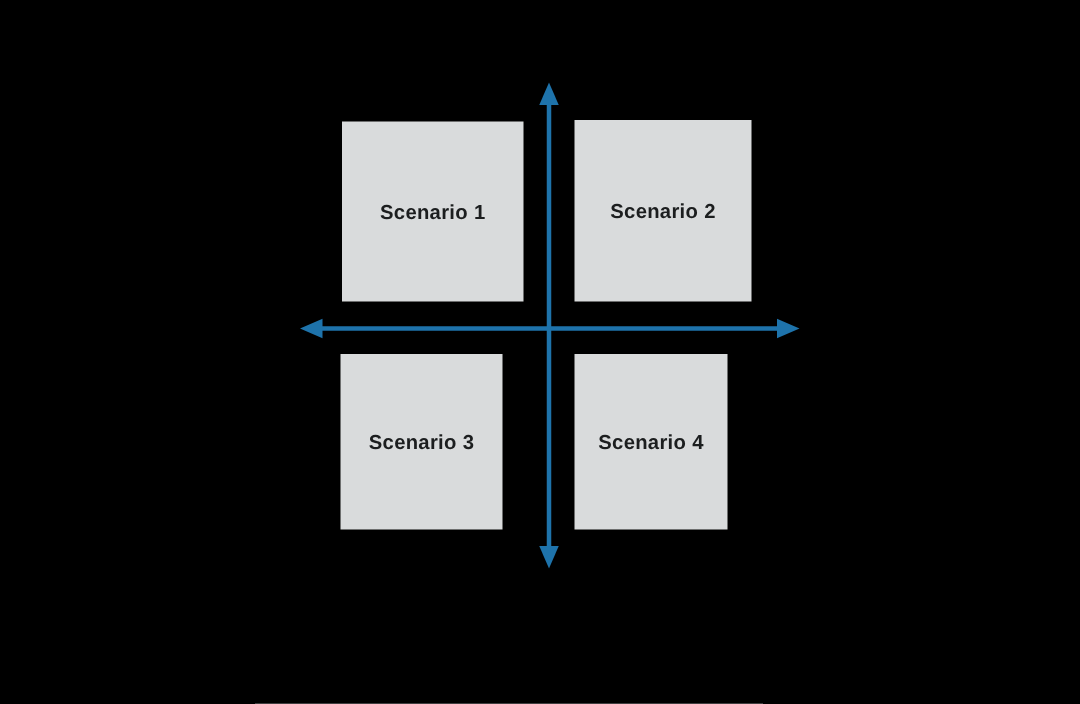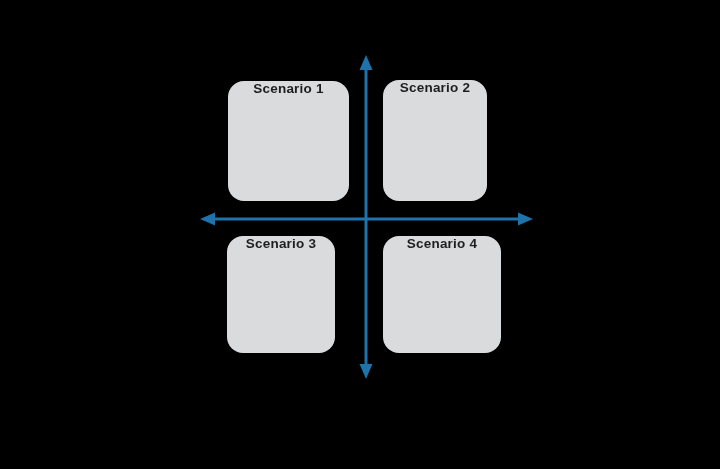--- a/index.html
+++ b/index.html
@@ -24,8 +24,9 @@
   .quadrant-box {
     position: absolute;
     background: var(--box-fill, #d9dbdc);
-    border-radius: 16px;
+    border-radius: 0;
     display: flex;
+    align-items: center;
     justify-content: center;
   }
   .quadrant-label {

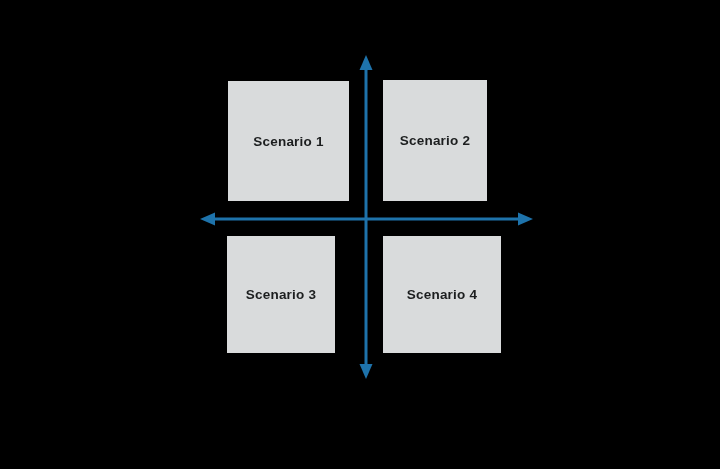--- a/index.html
+++ b/index.html
@@ -37,7 +37,7 @@
     white-space: nowrap;
   }
   .box-tl { left: 228px; top: 81px;  width: 121px; height: 120px; }
-  .box-tr { left: 383px; top: 80px;  width: 104px; height: 121px; }
+  .box-tr { left: 383px; top: 80px;  width: 118px; height: 121px; }
   .box-bl { left: 227px; top: 236px; width: 108px; height: 117px; }
   .box-br { left: 383px; top: 236px; width: 118px; height: 117px; }
 </style>

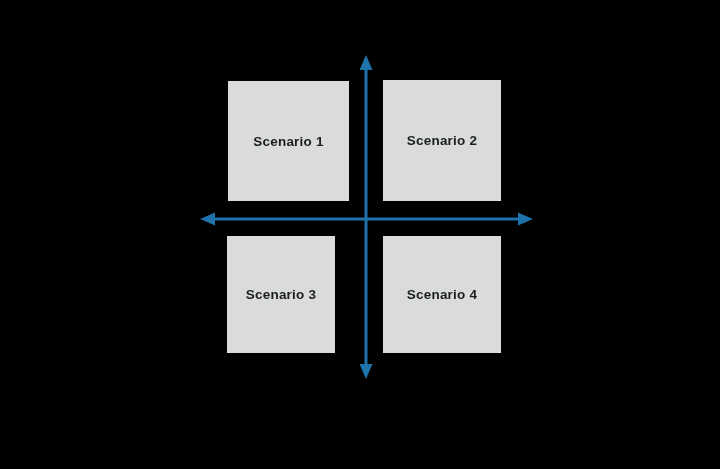--- a/index.html
+++ b/index.html
@@ -39,7 +39,7 @@
   .box-tl { left: 228px; top: 81px;  width: 121px; height: 120px; }
   .box-tr { left: 383px; top: 80px;  width: 118px; height: 121px; }
   .box-bl { left: 227px; top: 236px; width: 108px; height: 117px; }
-  .box-br { left: 383px; top: 236px; width: 118px; height: 117px; }
+  .box-br { left: 383px; top: 236px; width: 102px; height: 117px; }
 </style>
 </head>
 <body>

